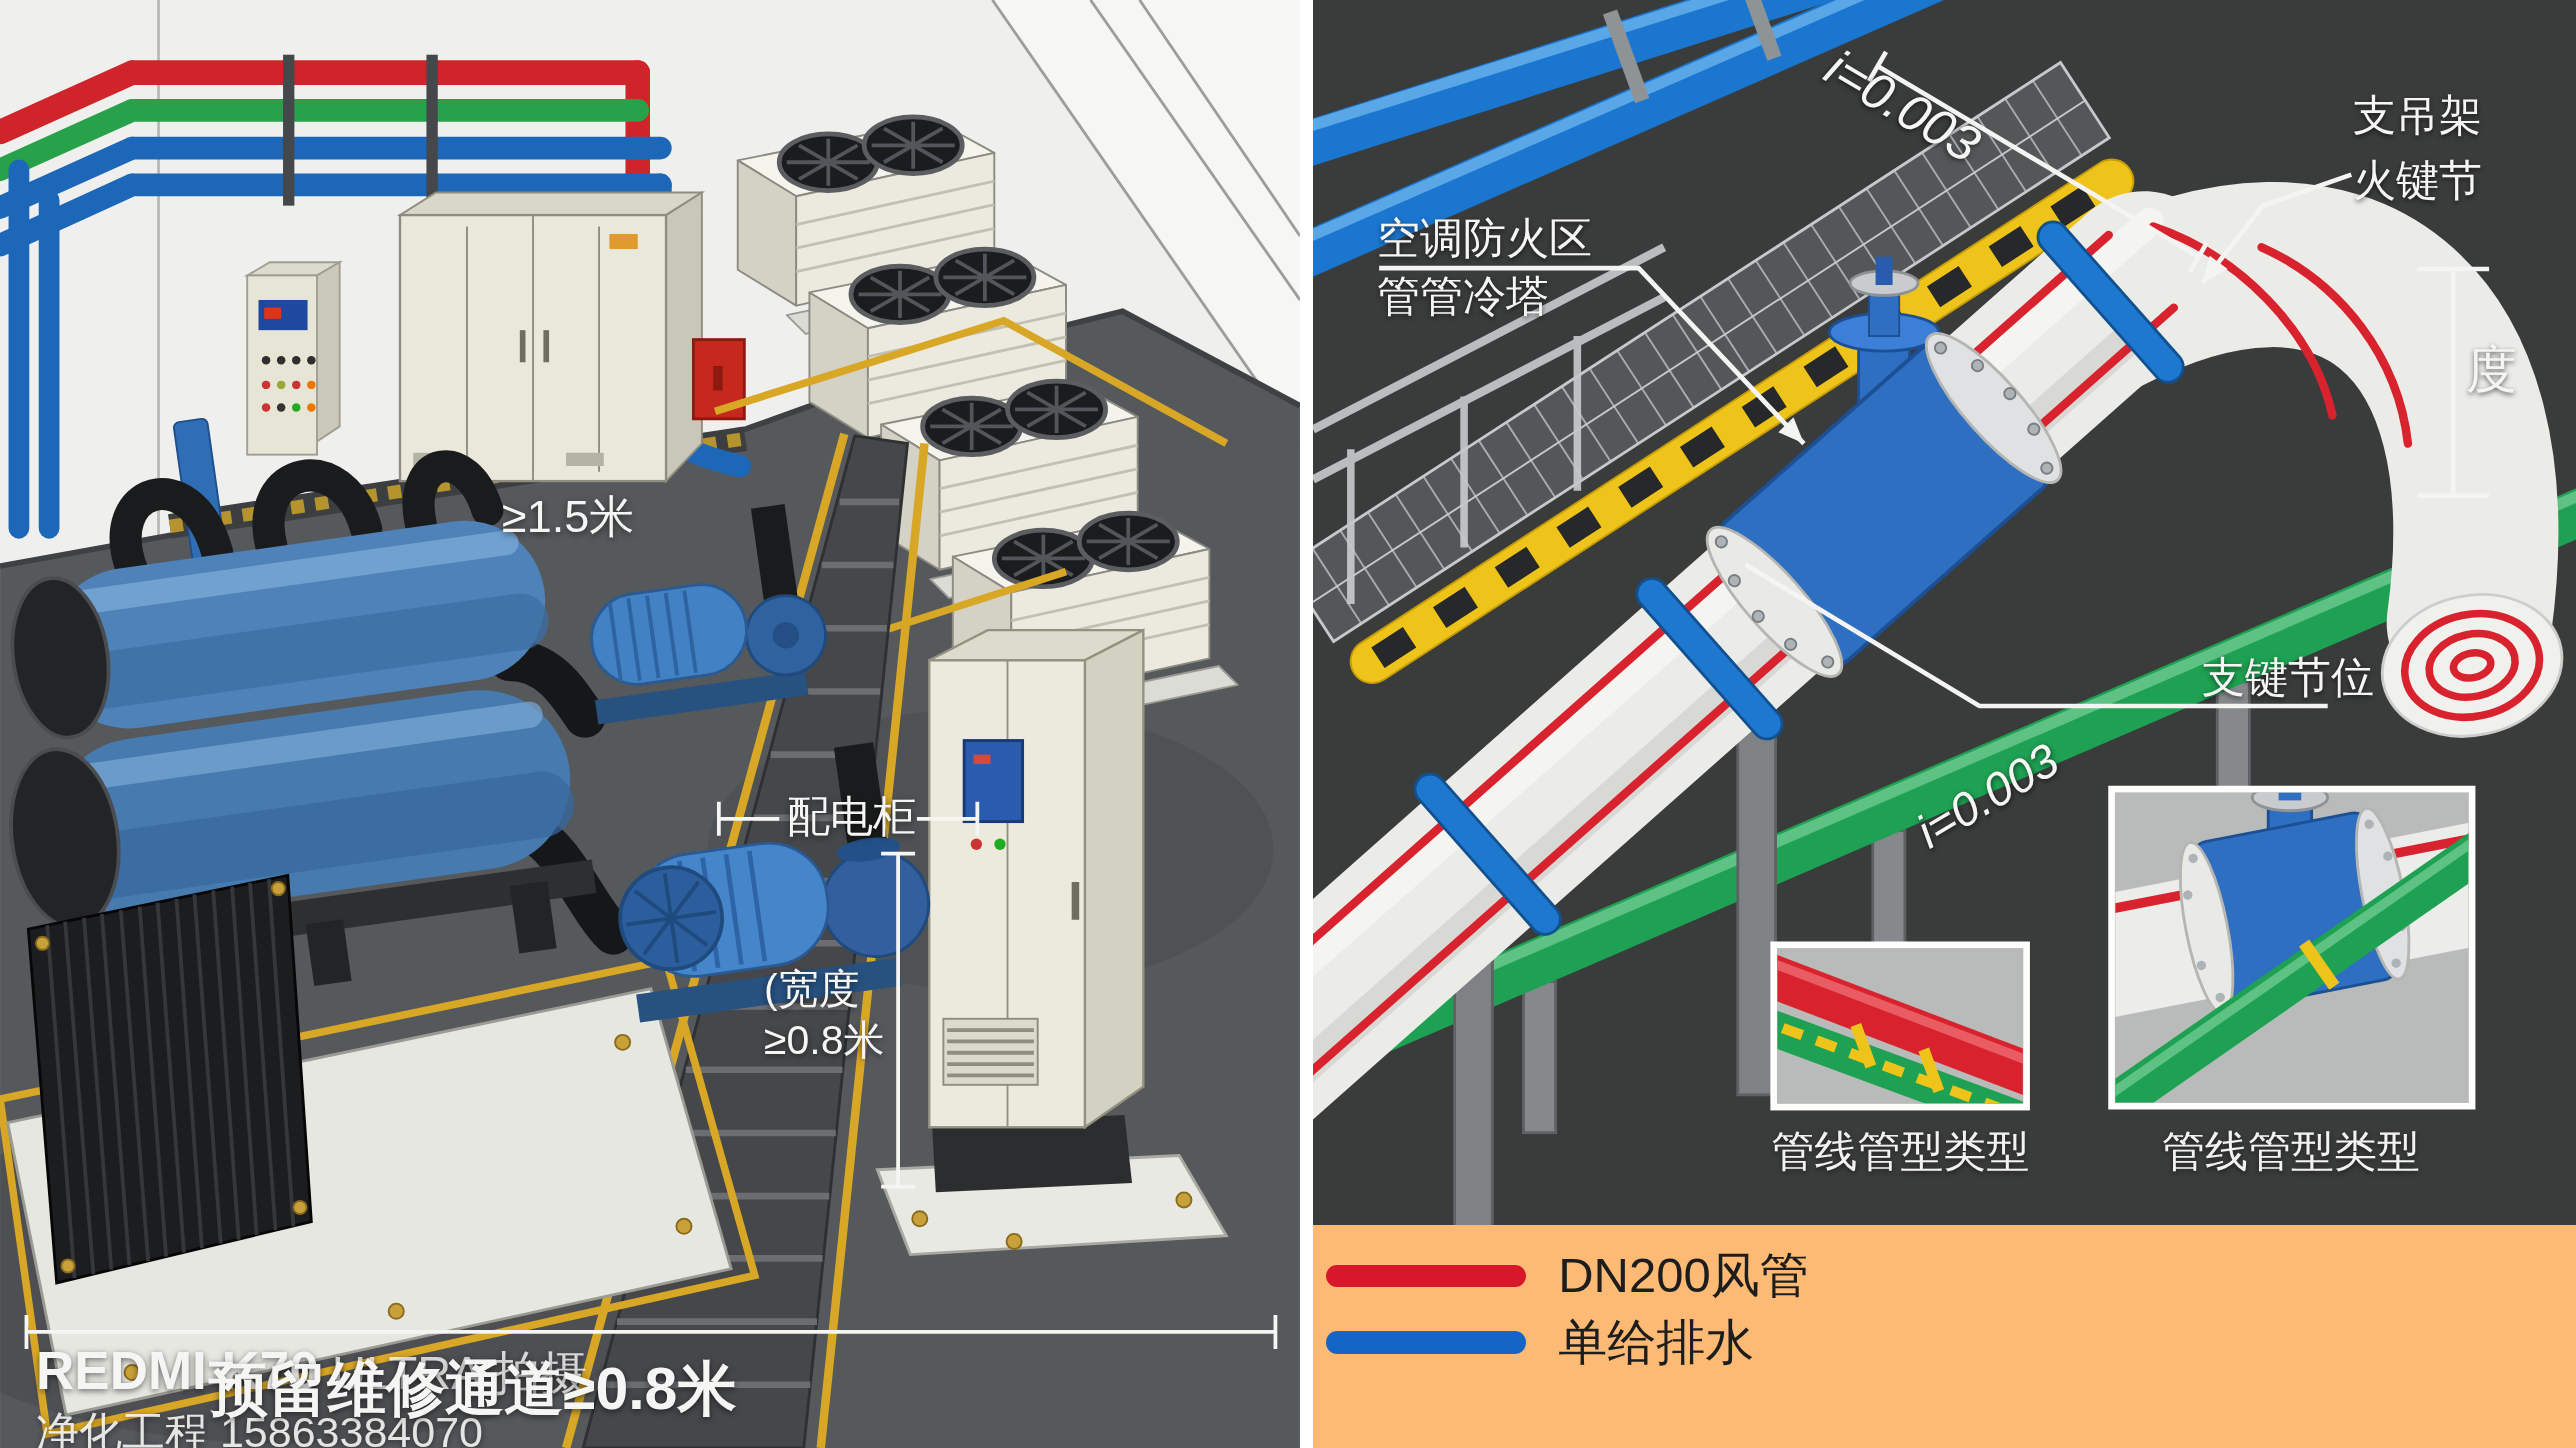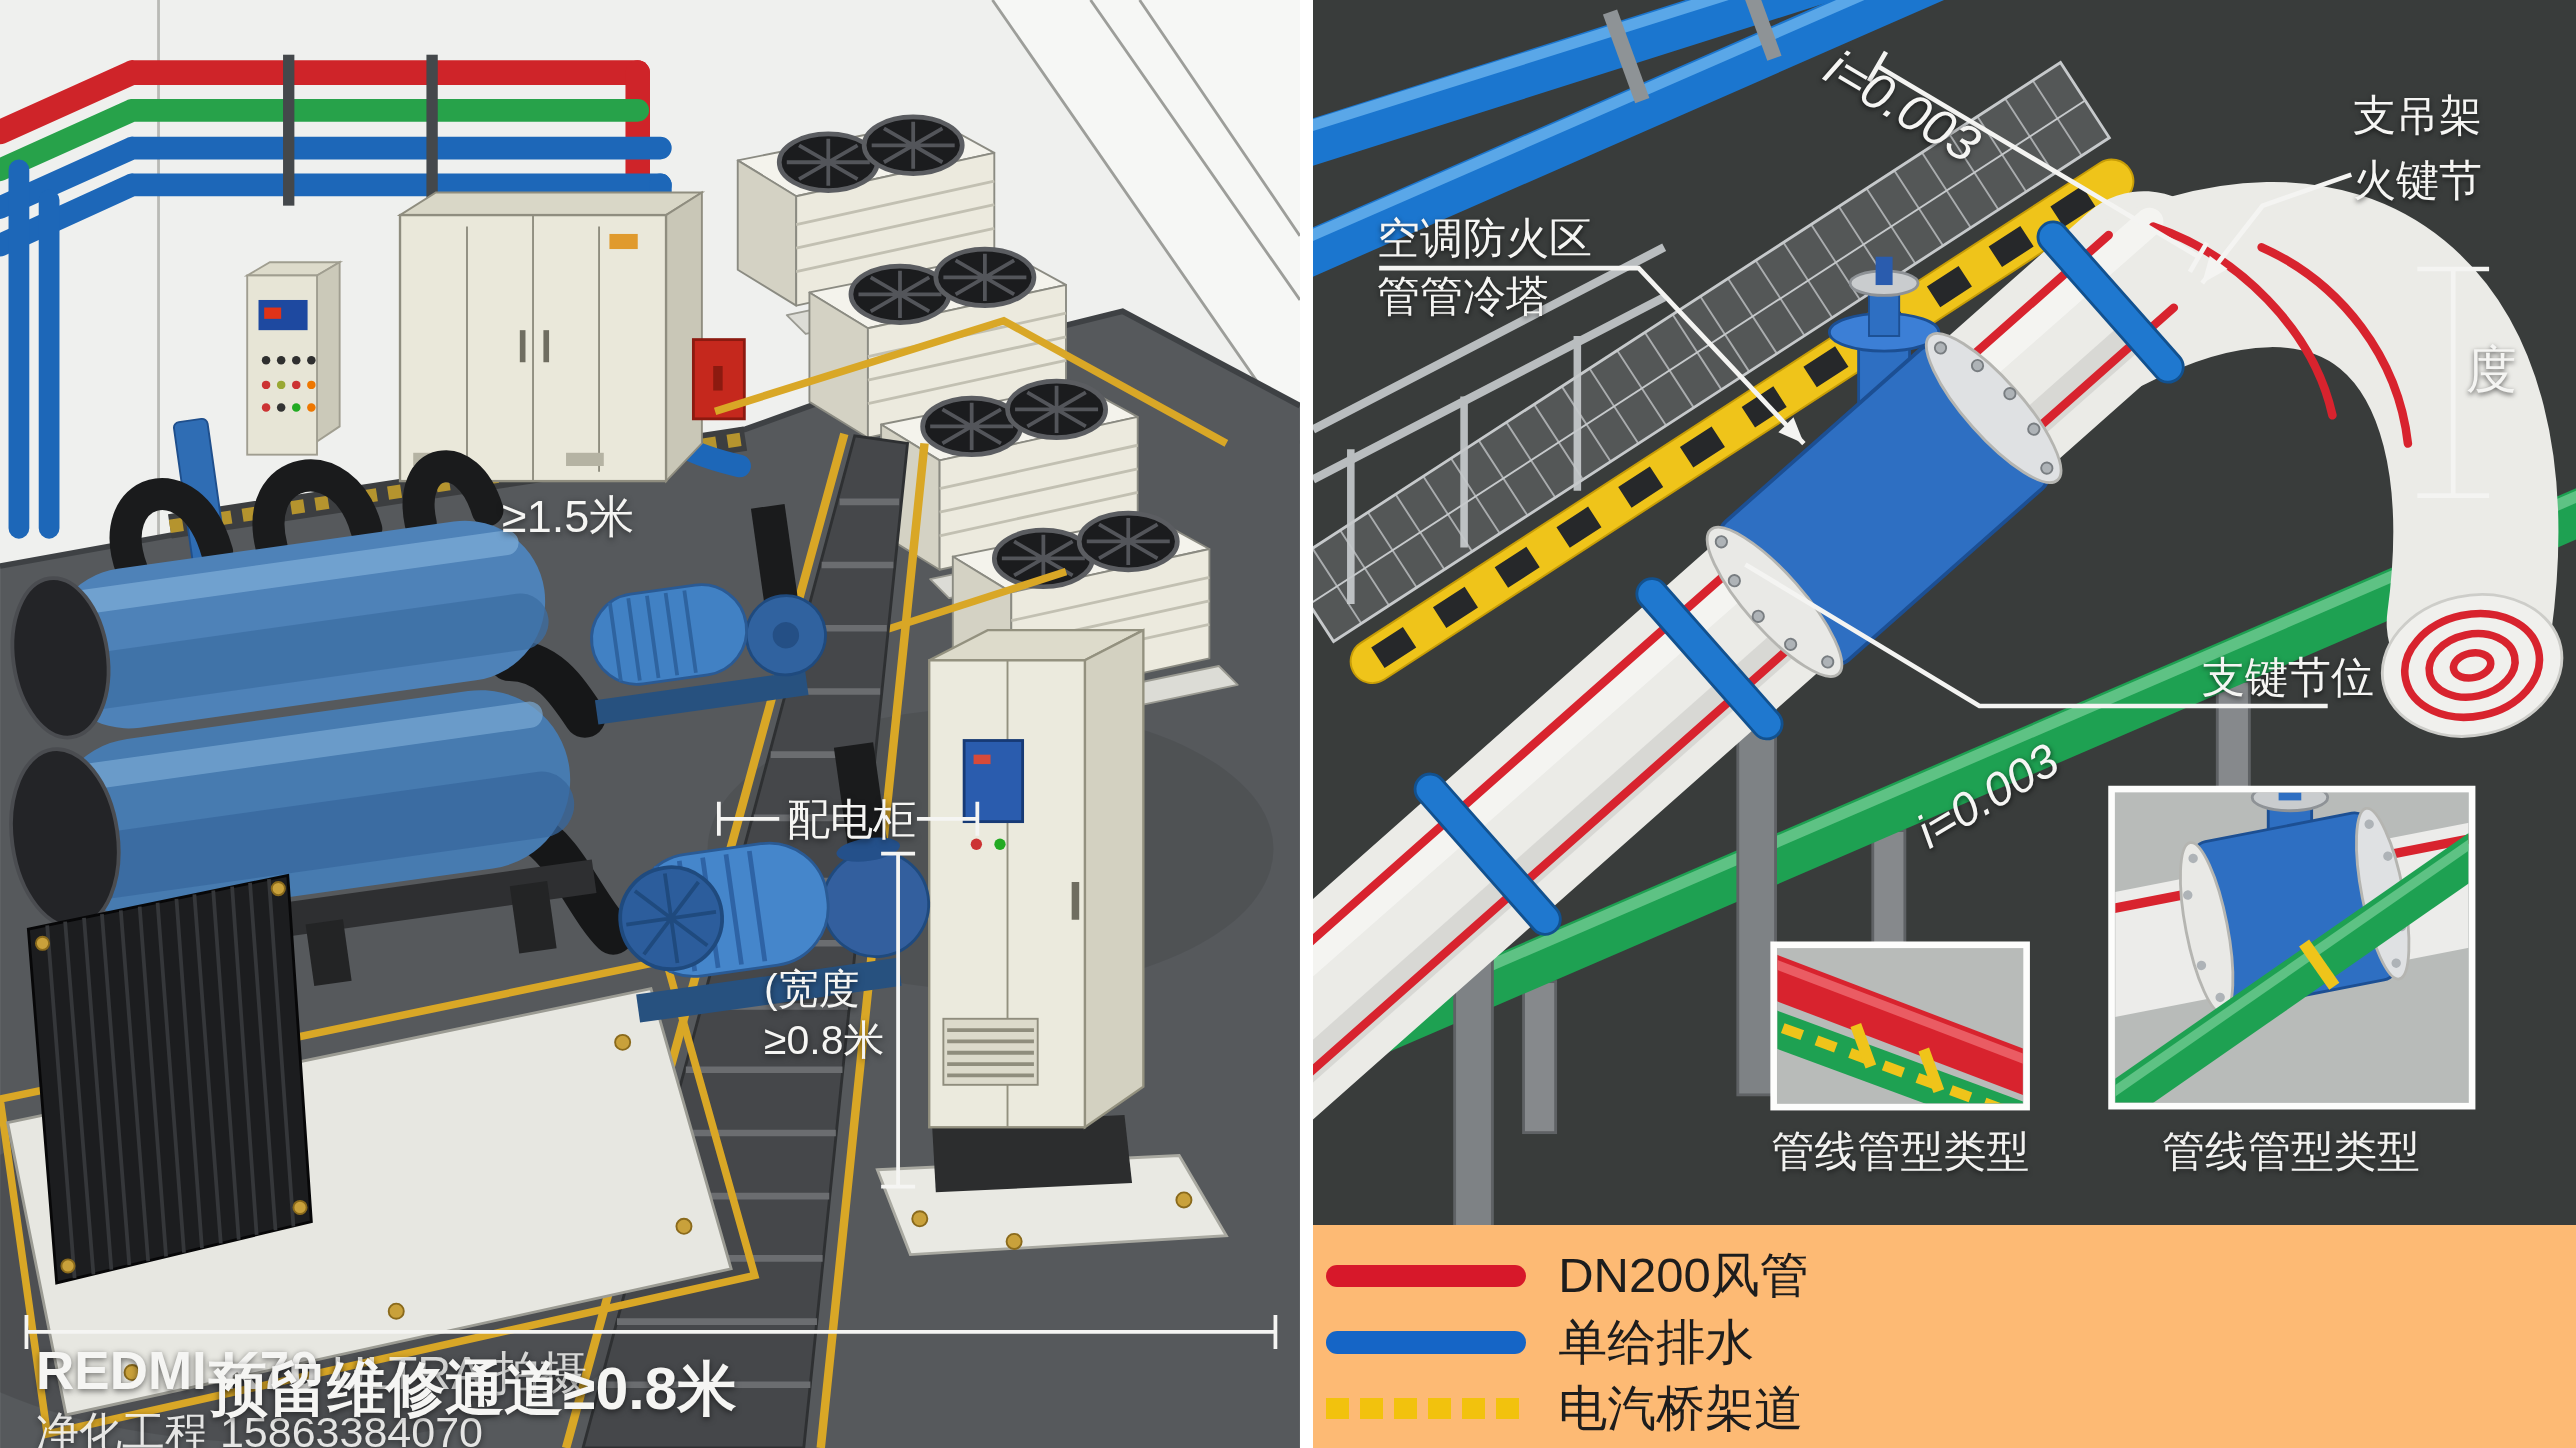--- a/index.html
+++ b/index.html
@@ -238,7 +238,7 @@
     </svg>
 
     <div class="lbl" style="left:502px;top:489px;font-size:45px;font-weight:500;">≥1.5米</div>
-    <div class="lbl" style="left:787px;top:793px;font-size:43px;font-weight:500;">配电柜</div>
+    <div class="lbl" style="left:787px;top:793px;font-size:43px;font-weight:500;font-family:Liberation Mono, monospace;">配电柜</div>
     <div class="lbl" style="left:764px;top:964px;font-size:41px;font-weight:500;line-height:1.25;">
       <div>(宽度</div>
       <div>≥0.8米</div>

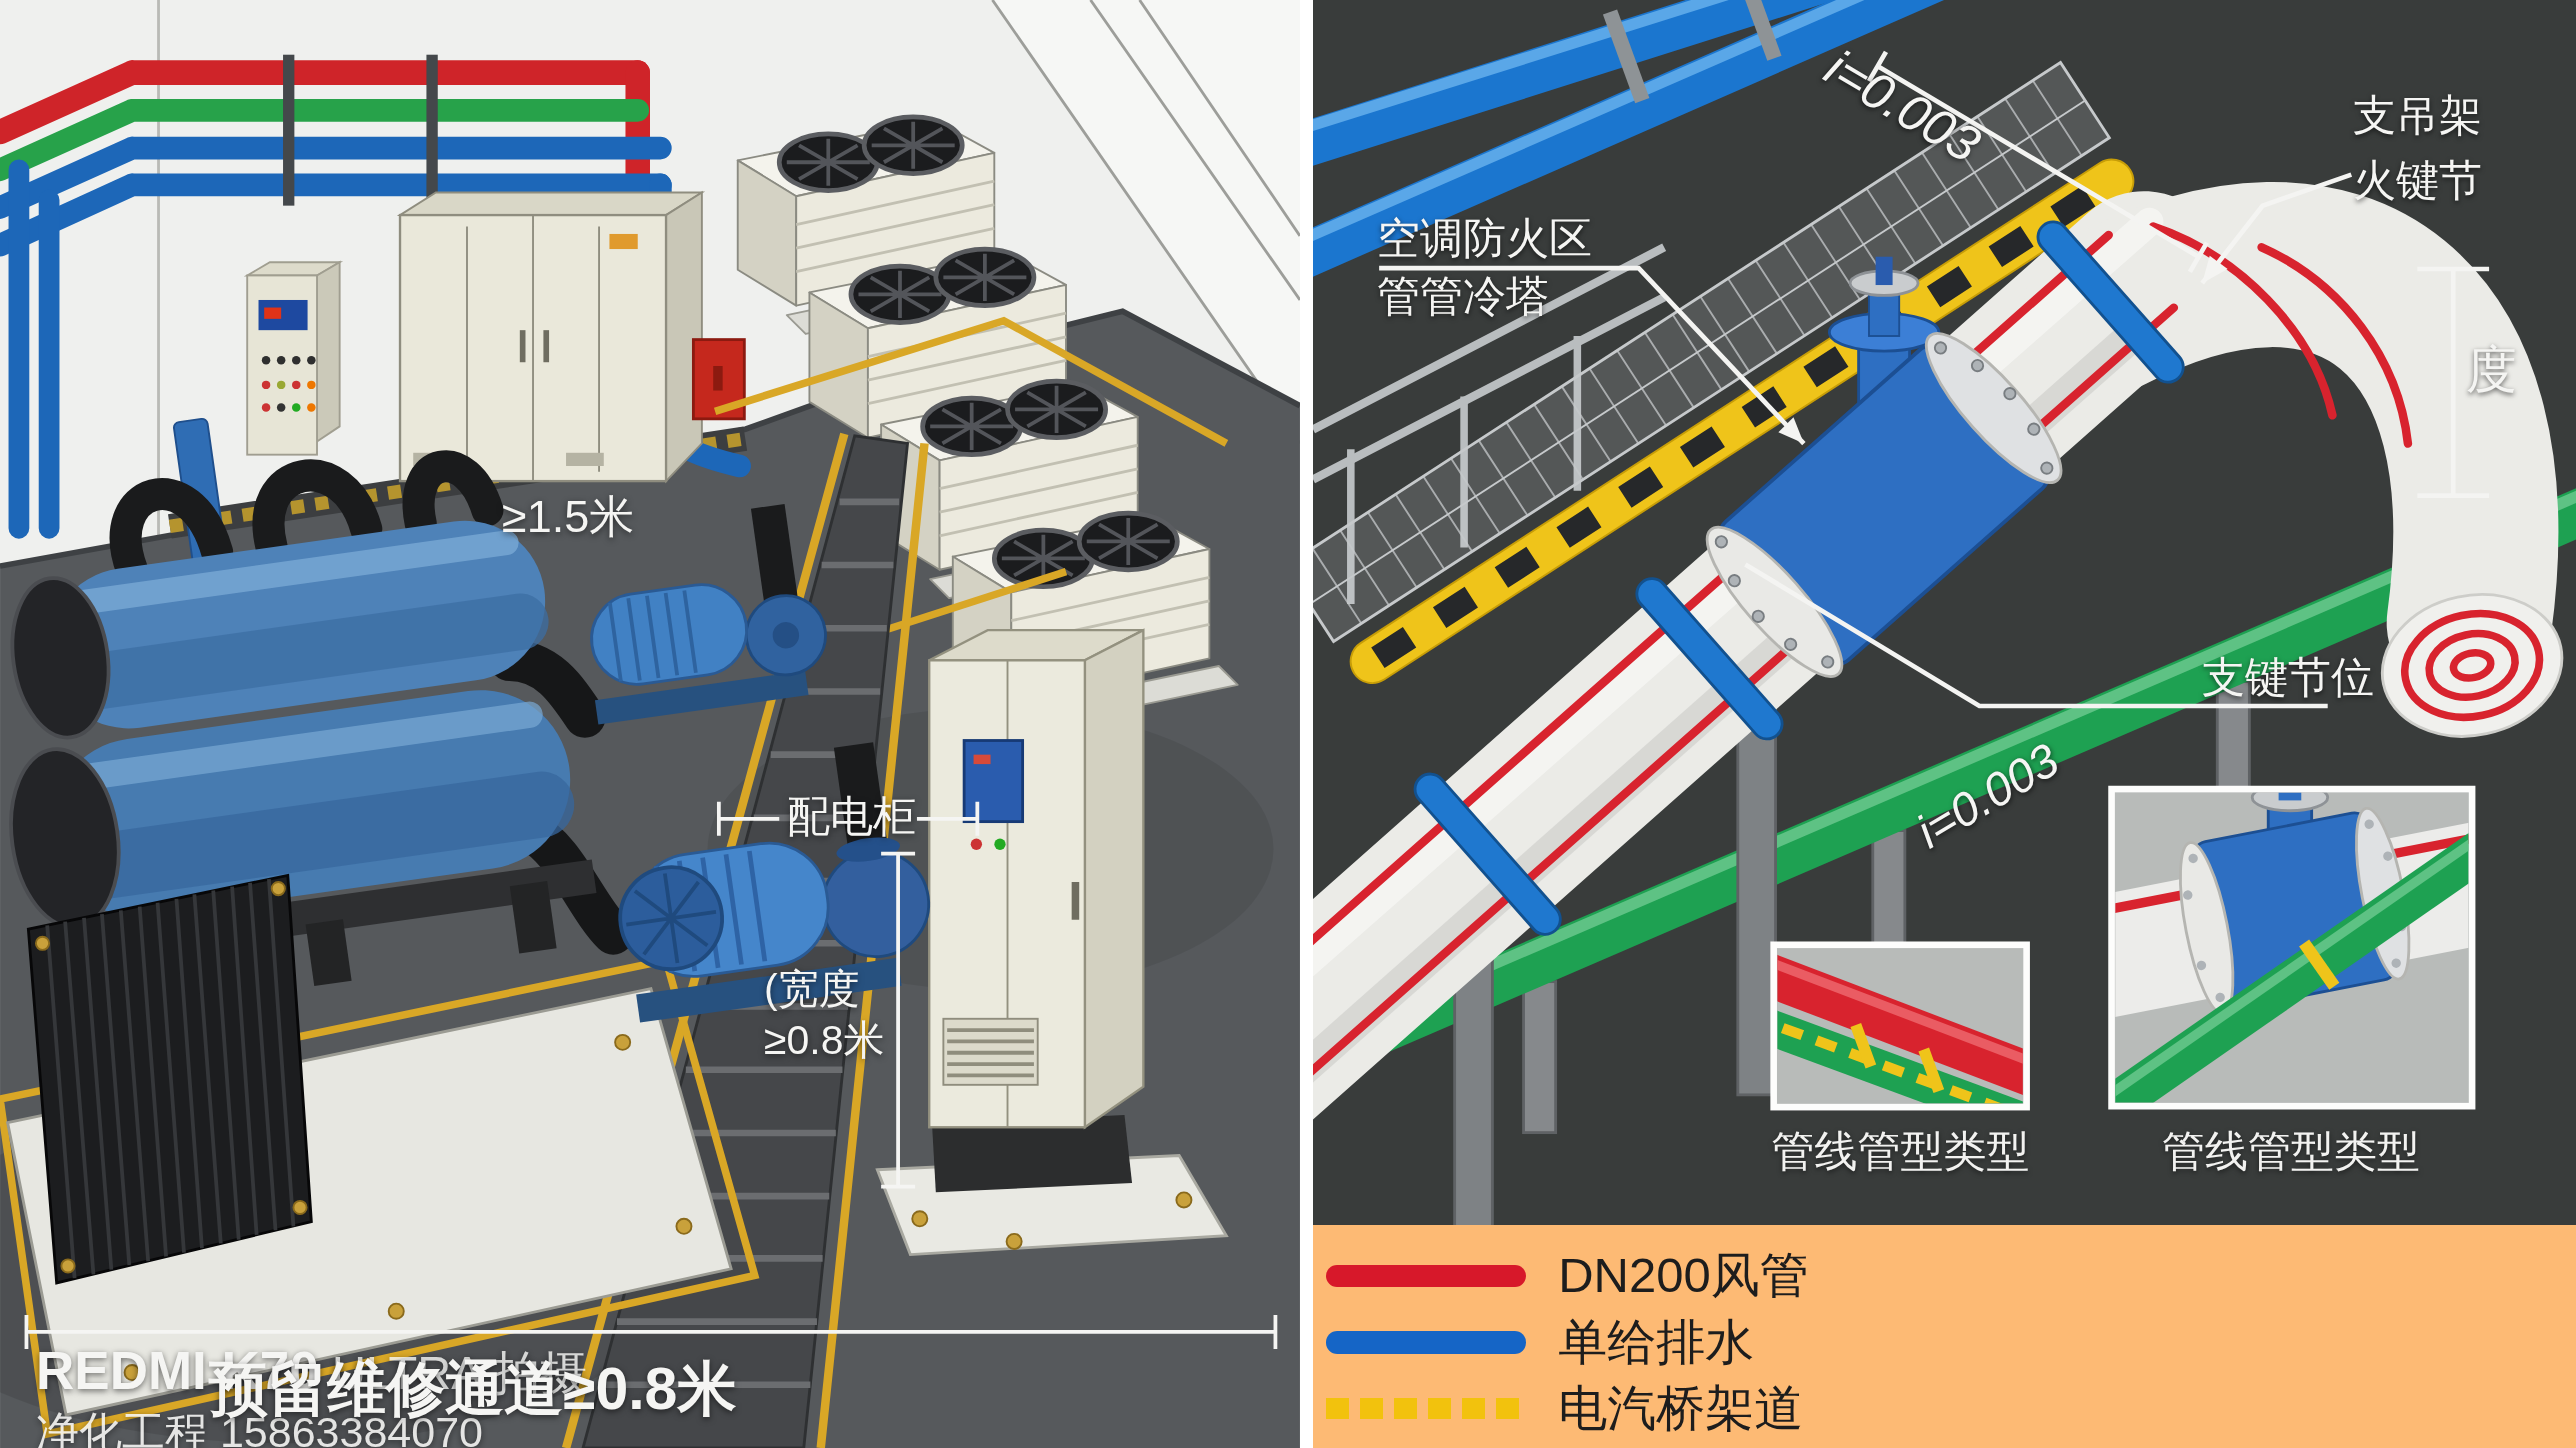--- a/index.html
+++ b/index.html
@@ -435,10 +435,6 @@
         <span class="swatch" style="--c: #1565c6;"></span>
         <span class="lg-label">单给排水</span>
       </div>
-      <div class="lg-row" style="left:13.2px;top:155px;">
-        <span class="swatch dashed" style="--c: #f2c20d;"></span>
-        <span class="lg-label">电汽桥架道</span>
-      </div>
     </div>
   </div>
 </div>

